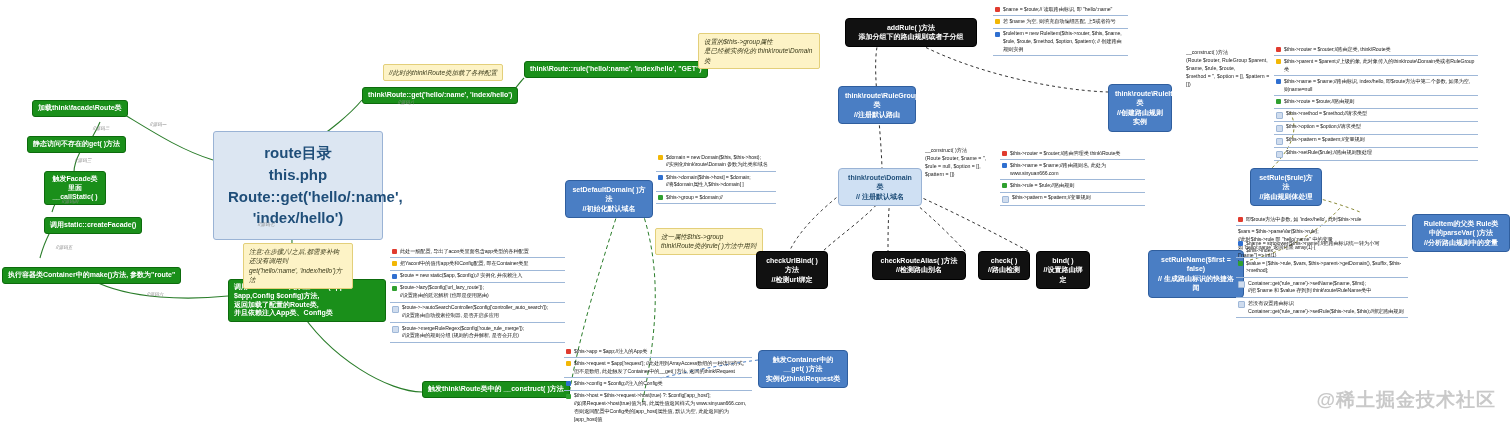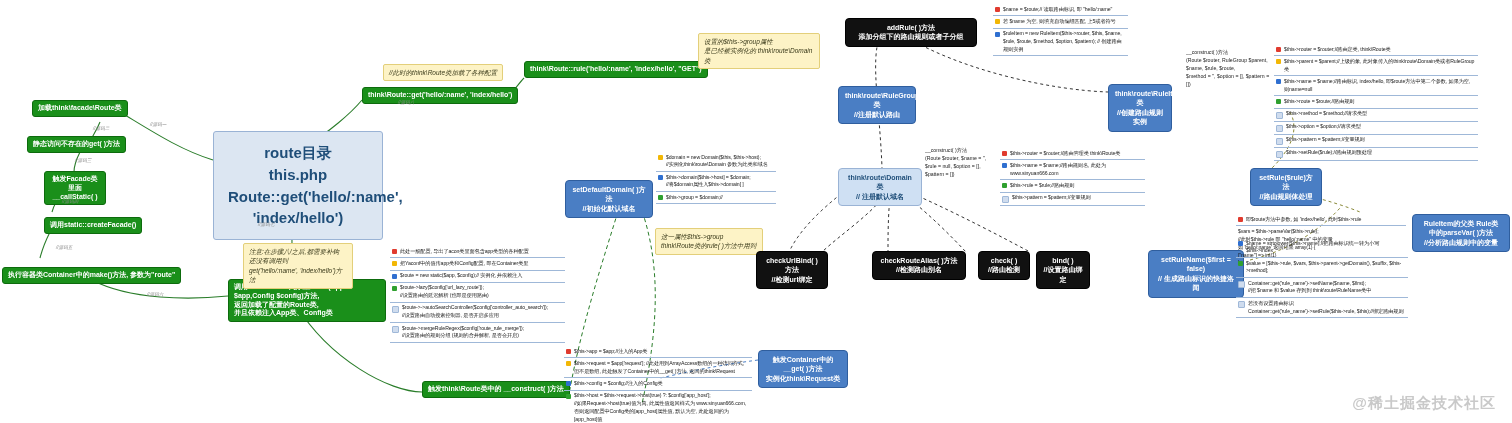--- a/index.html
+++ b/index.html
@@ -66,7 +66,7 @@
   .edge-label{position:absolute;font-size:4.6px;color:#8a8a8a;font-style:italic;}
 
   .watermark{position:absolute;right:16px;bottom:10px;color:#c9c9c9;
-             font-size:15px;font-weight:bold;letter-spacing:1px;}
+             font-size:19px;font-weight:bold;letter-spacing:1px;}
 </style>
 </head>
 <body>

